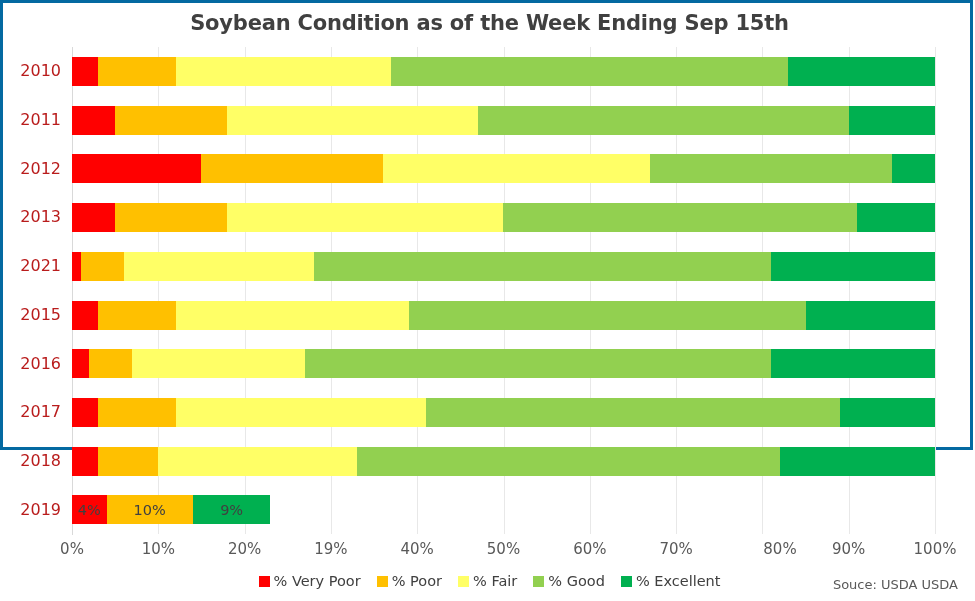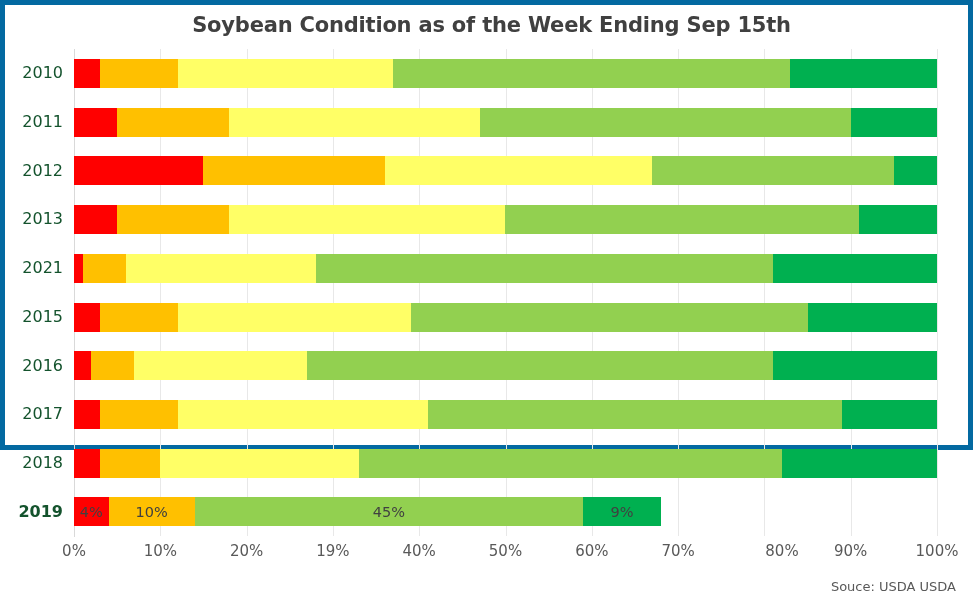--- a/index.html
+++ b/index.html
@@ -12,7 +12,7 @@
   #frame{
     position:relative;
     width:973px;height:450px;
-    border:5px solid #0369a1;
+    border:3px solid #0369a1;
     box-sizing:border-box;
     background:#ffffff;
   }

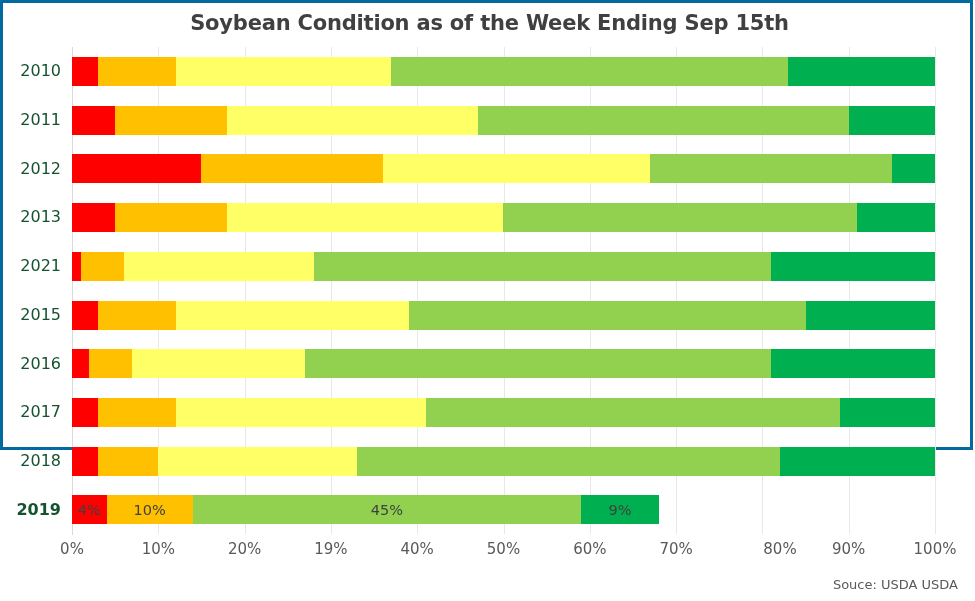--- a/index.html
+++ b/index.html
@@ -74,7 +74,7 @@
     left:0;width:58px;
     text-align:right;
     font-size:16px;
-    color:#14532d;
+    color:#b91c1c;
     white-space:nowrap;
   }
   

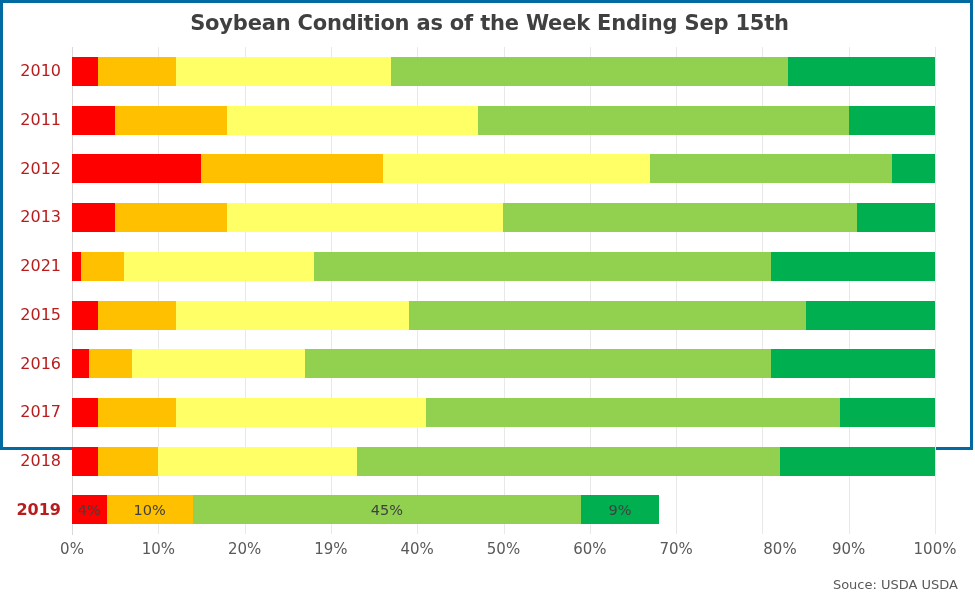--- a/index.html
+++ b/index.html
@@ -243,7 +243,7 @@
     <div class="year-label" style="top: 350.55px;">2016</div>
     <div class="year-label" style="top: 399.25px;">2017</div>
     <div class="year-label" style="top: 447.95px;">2018</div>
-    <div class="year-label" style="top: 496.65px; font-weight: bold;">2019</div>
+    <div class="year-label" style="top: 496.65px;">2019</div>
     <div class="xtick" style="left: 39px;">0%</div>
     <div class="xtick" style="left: 125.3px;">10%</div>
     <div class="xtick" style="left: 211.6px;">20%</div>

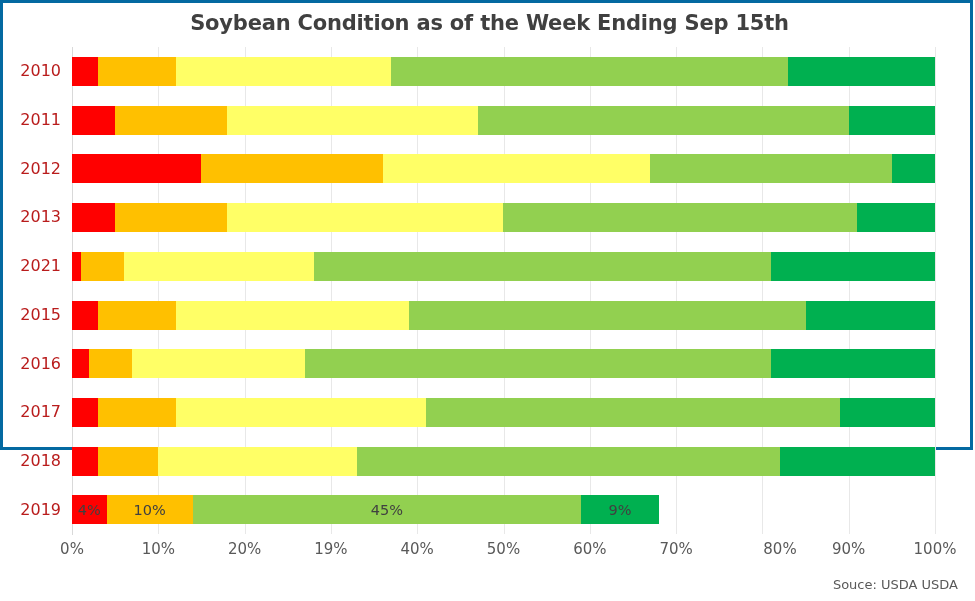--- a/index.html
+++ b/index.html
@@ -221,9 +221,6 @@
           </div>
           <div class="seg" style="width: 86.3px; background: rgb(255, 192, 0);">
             <span class="seg-label">10%</span>
-          </div>
-          <div class="seg" style="width: 388.35px; background: rgb(146, 208, 80);">
-            <span class="seg-label">45%</span>
           </div>
           <div class="seg" style="width: 77.67px; background: rgb(0, 176, 80);">
             <span class="seg-label">9%</span>

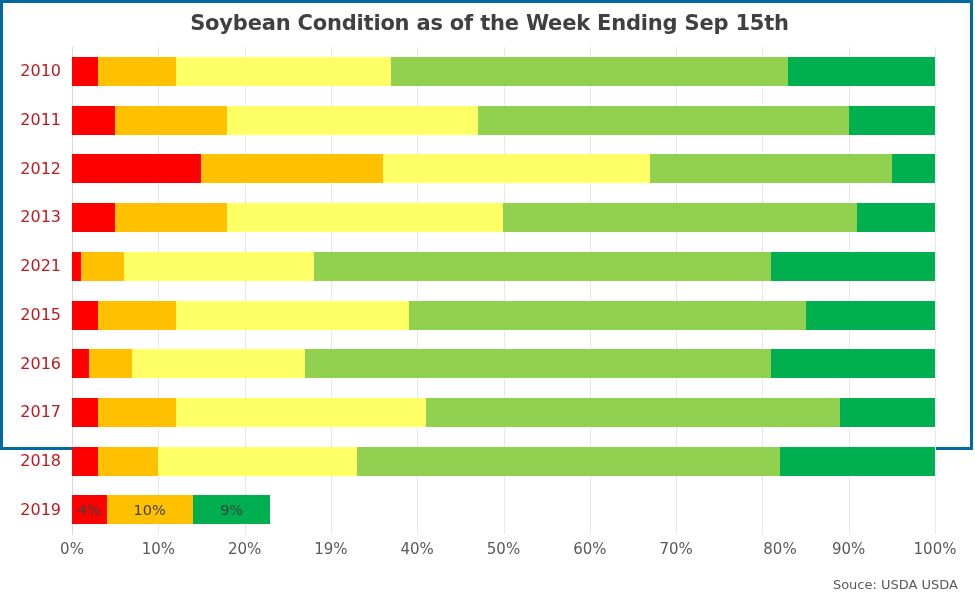--- a/index.html
+++ b/index.html
@@ -229,6 +229,28 @@
       </div>
     </div>
 
+  <div id="legend">
+      <div class="legend-item">
+        <span class="legend-swatch" style="background: rgb(255, 0, 0);"></span>
+        <span class="legend-text">% Very Poor</span>
+      </div>
+      <div class="legend-item">
+        <span class="legend-swatch" style="background: rgb(255, 192, 0);"></span>
+        <span class="legend-text">% Poor</span>
+      </div>
+      <div class="legend-item">
+        <span class="legend-swatch" style="background: rgb(255, 255, 102);"></span>
+        <span class="legend-text">% Fair</span>
+      </div>
+      <div class="legend-item">
+        <span class="legend-swatch" style="background: rgb(146, 208, 80);"></span>
+        <span class="legend-text">% Good</span>
+      </div>
+      <div class="legend-item">
+        <span class="legend-swatch" style="background: rgb(0, 176, 80);"></span>
+        <span class="legend-text">% Excellent</span>
+      </div>
+    </div>
   <div id="source">Souce: USDA USDA</div>
 
 <div class="year-label" style="top: 58.35px;">2010</div>

